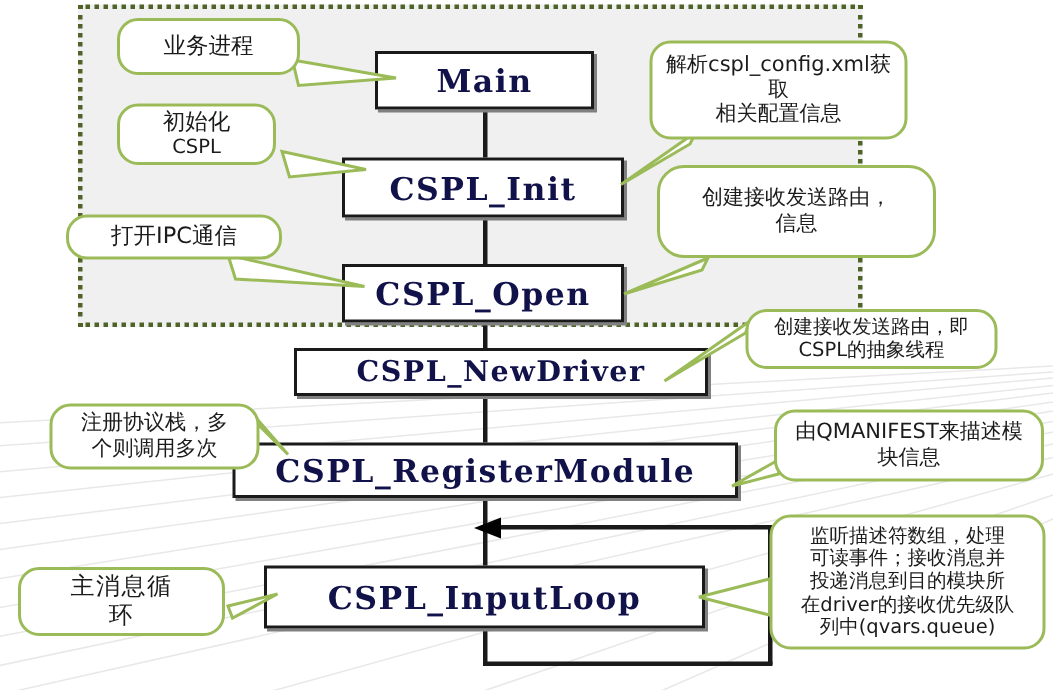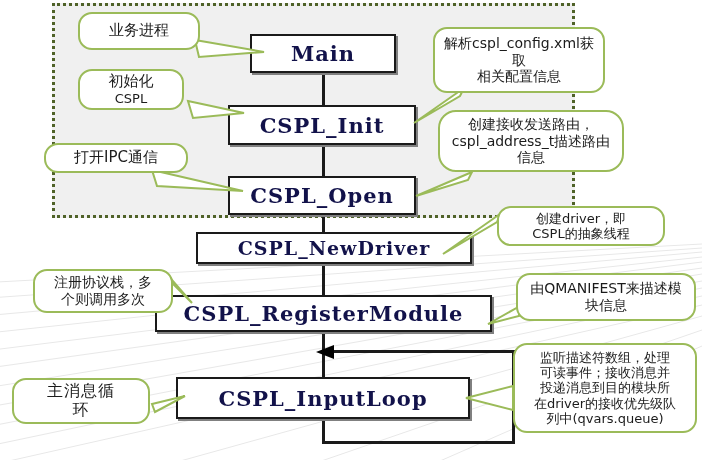--- a/index.html
+++ b/index.html
@@ -171,7 +171,6 @@
   <div class="callout" style="left:438px;top:110px;width:186px;height:62px;font-size:14px;border-radius:18px;">
     <span>
       <span>创建接收发送路由，</span>
-      <span>cspl_address_t描述路由</span>
       <span>信息</span>
     </span>
   </div>

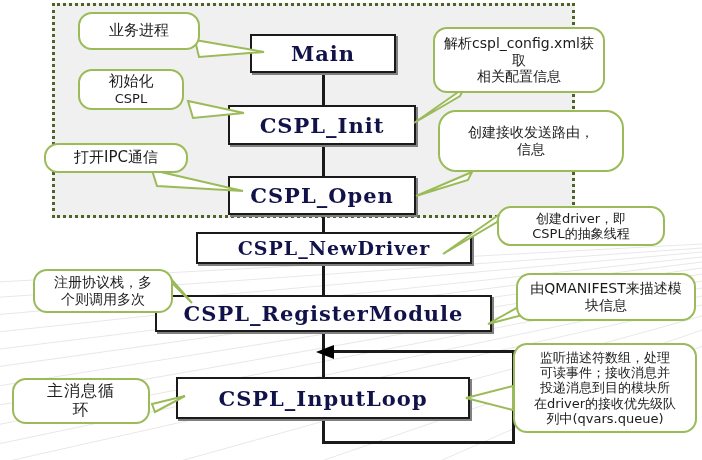--- a/index.html
+++ b/index.html
@@ -177,7 +177,7 @@
 
   <div class="callout" style="left:497px;top:206px;width:168px;height:40px;font-size:13px;">
     <span>
-      <span>创建driver，即</span>
+      <span>创建接收发送路由，即</span>
       <span>CSPL的抽象线程</span>
     </span>
   </div>

